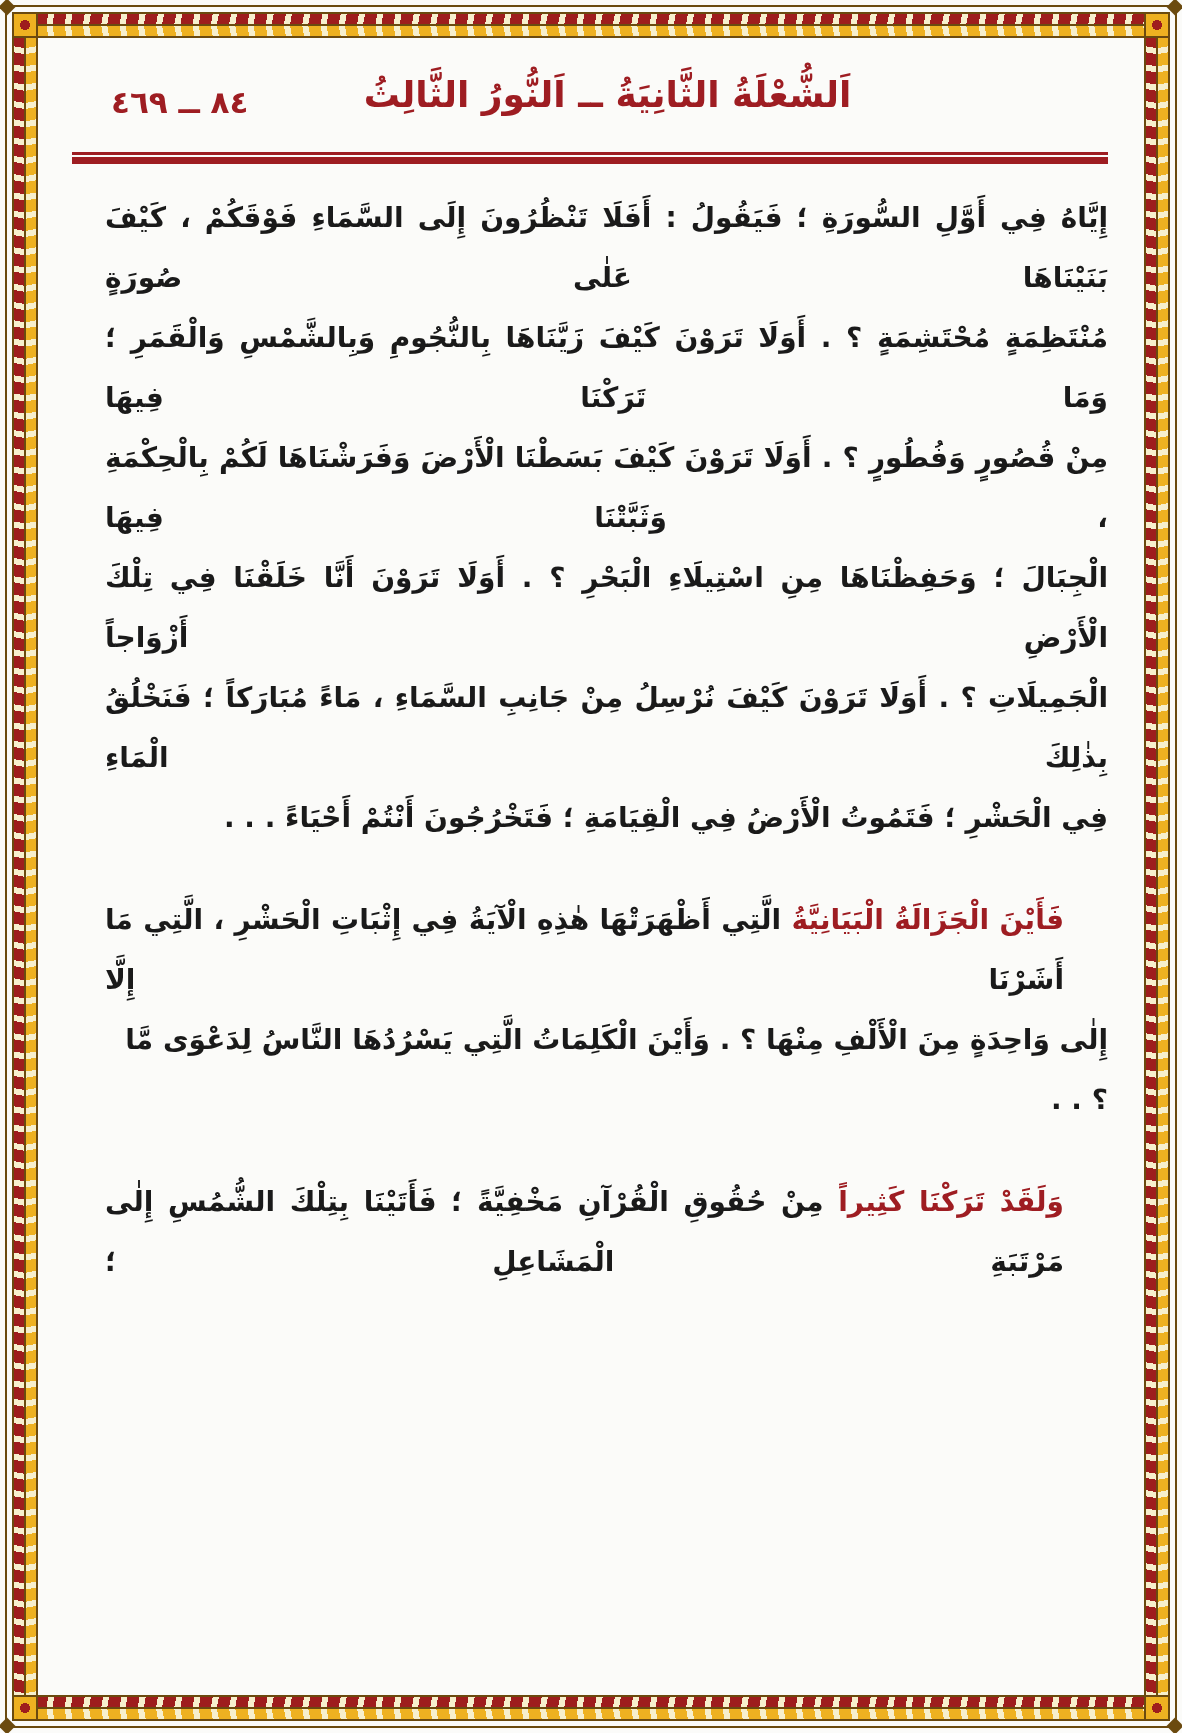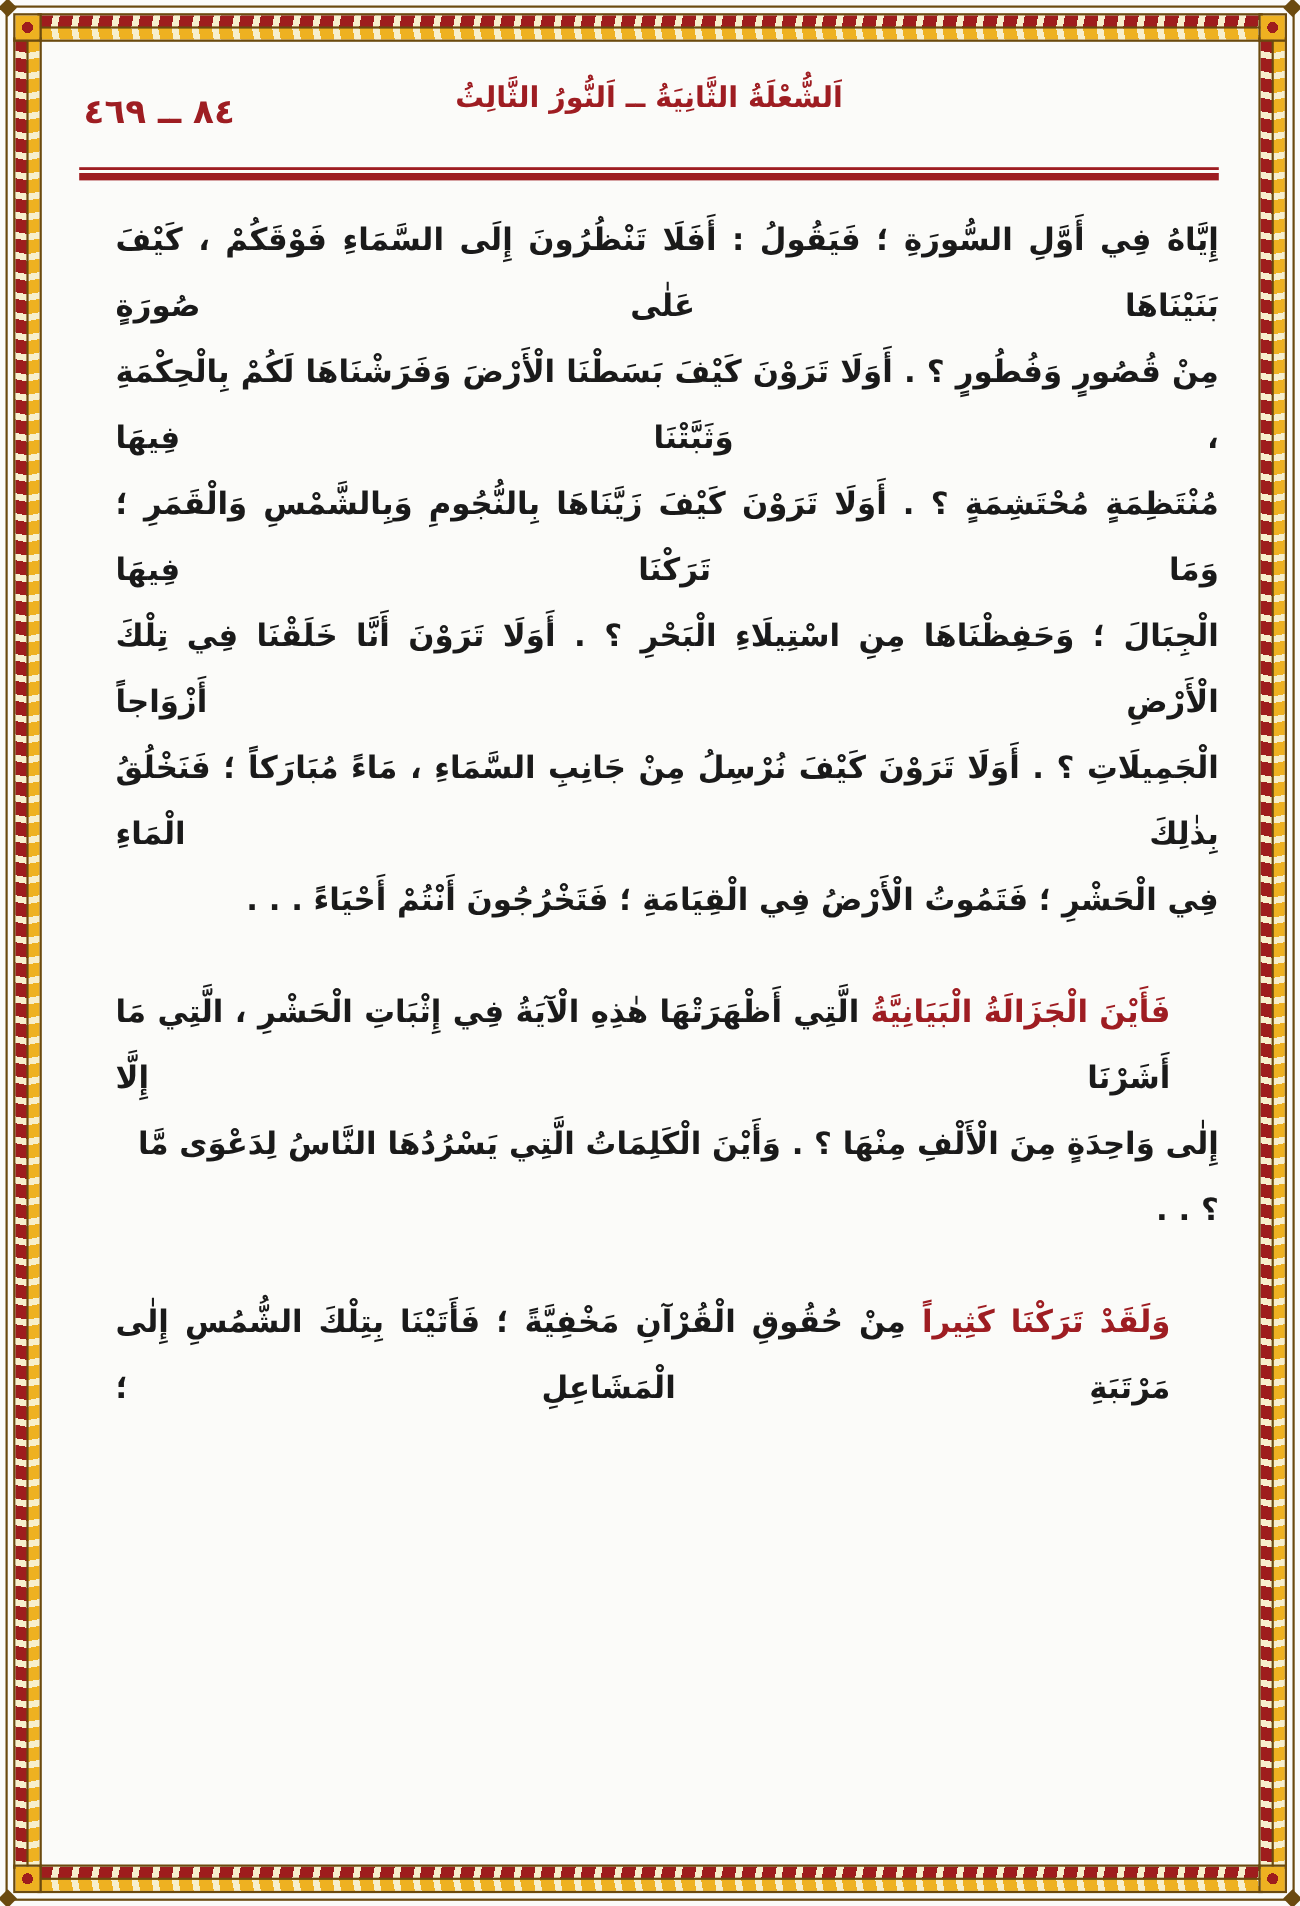--- a/index.html
+++ b/index.html
@@ -52,7 +52,7 @@
 
   
   .content{position:absolute;left:72px;right:74px;top:50px;bottom:40px;}
-  .header{position:relative;height:102px;}
+  .header{position:relative;height:102px;margin-left:35px;}
   .page-numbers{
     position:absolute;left:4px;top:34px;direction:rtl;
     color:var(--accent-red,#9e1d22);font-size:31px;font-weight:bold;letter-spacing:1px;

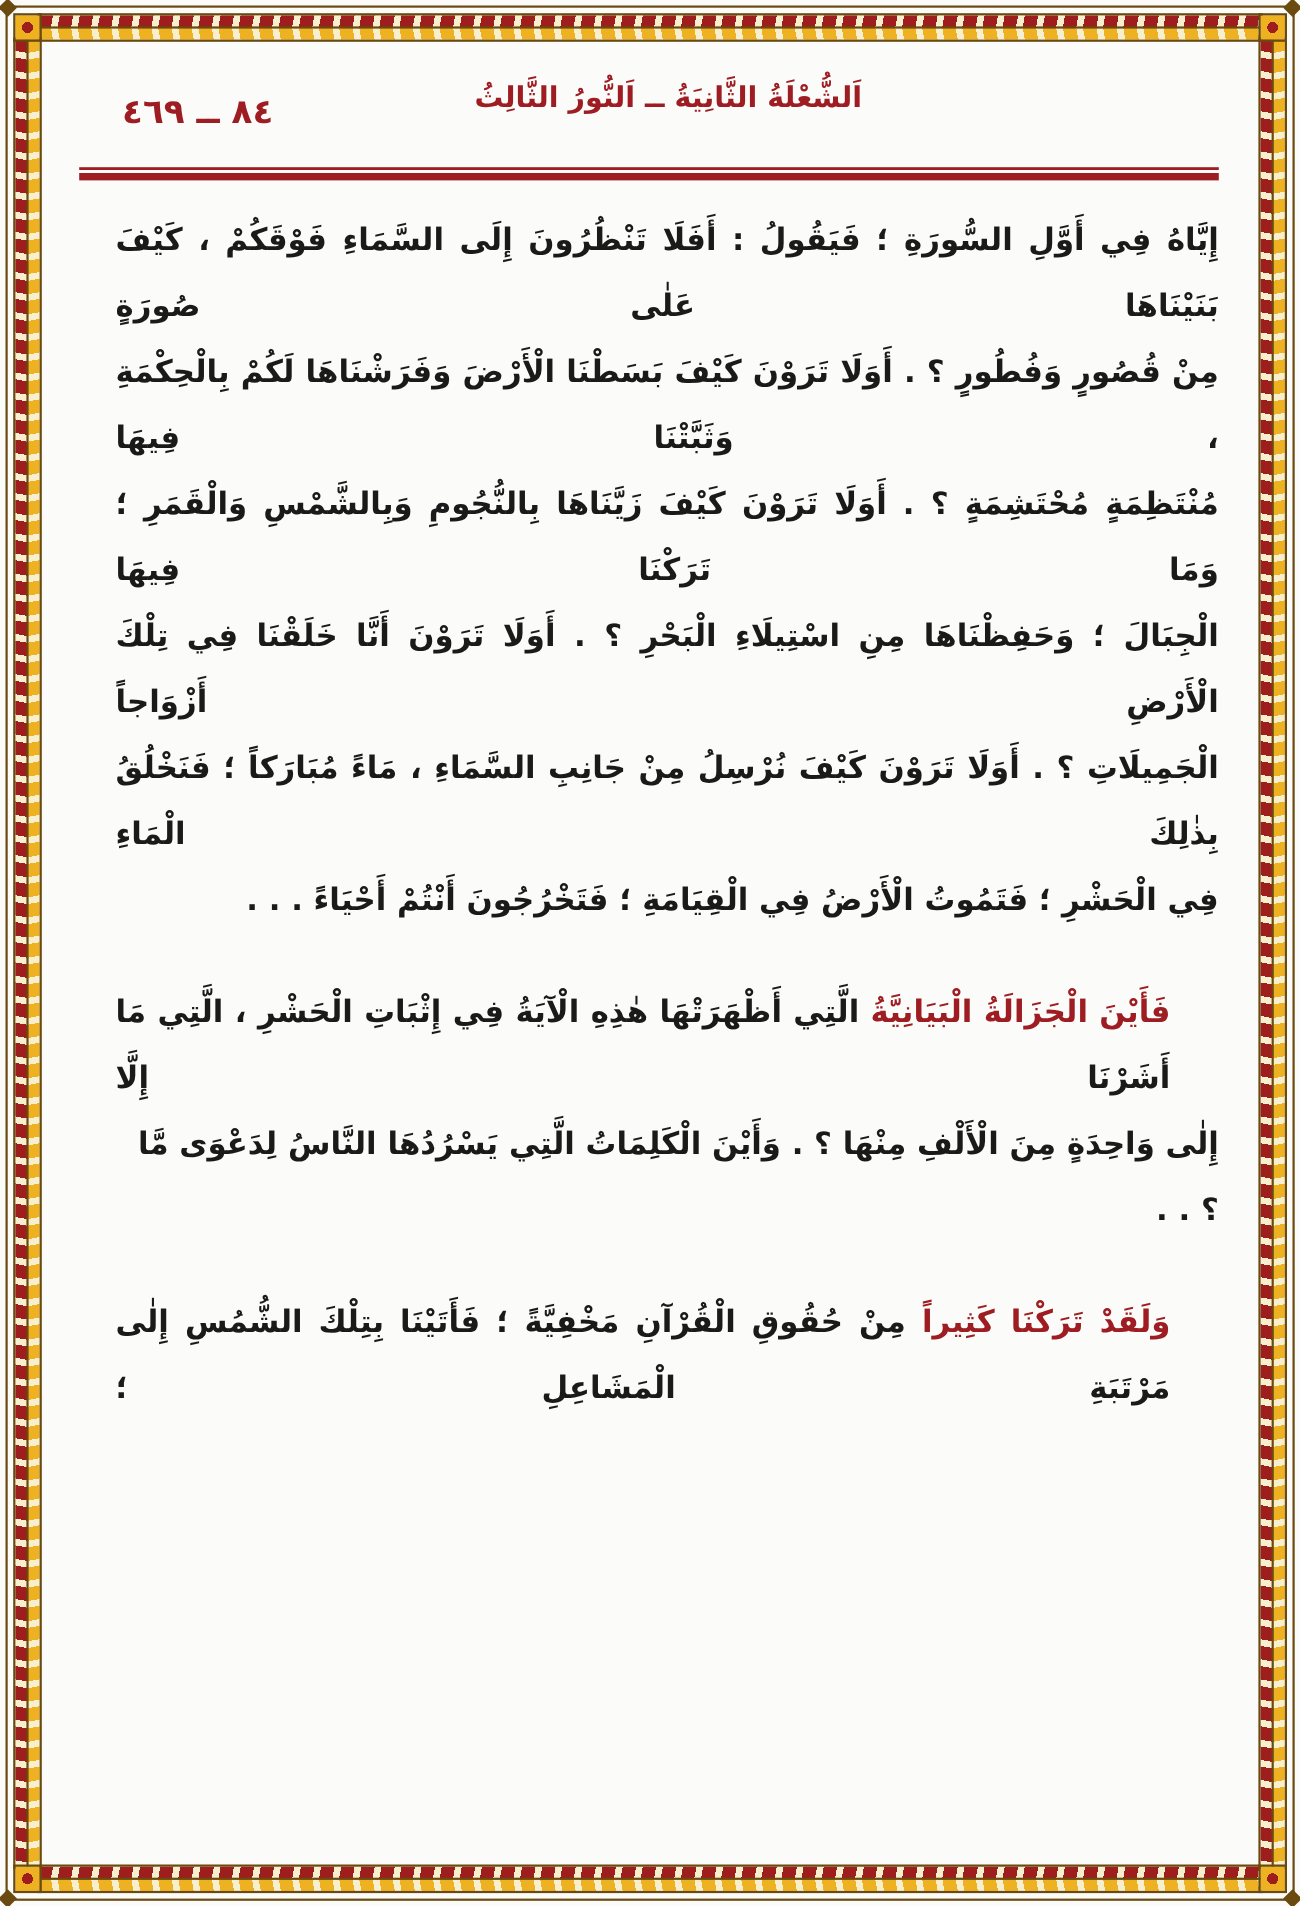--- a/index.html
+++ b/index.html
@@ -59,7 +59,7 @@
   }
   .page-title{
     position:absolute;left:0;right:0;top:24px;text-align:center;direction:rtl;
-    color:var(--accent-red,#9e1d22);font-size:26px;font-weight:bold;
+    color:var(--accent-red,#9e1d22);font-size:36px;font-weight:bold;
   }
   .double-rule{
     height:12px;

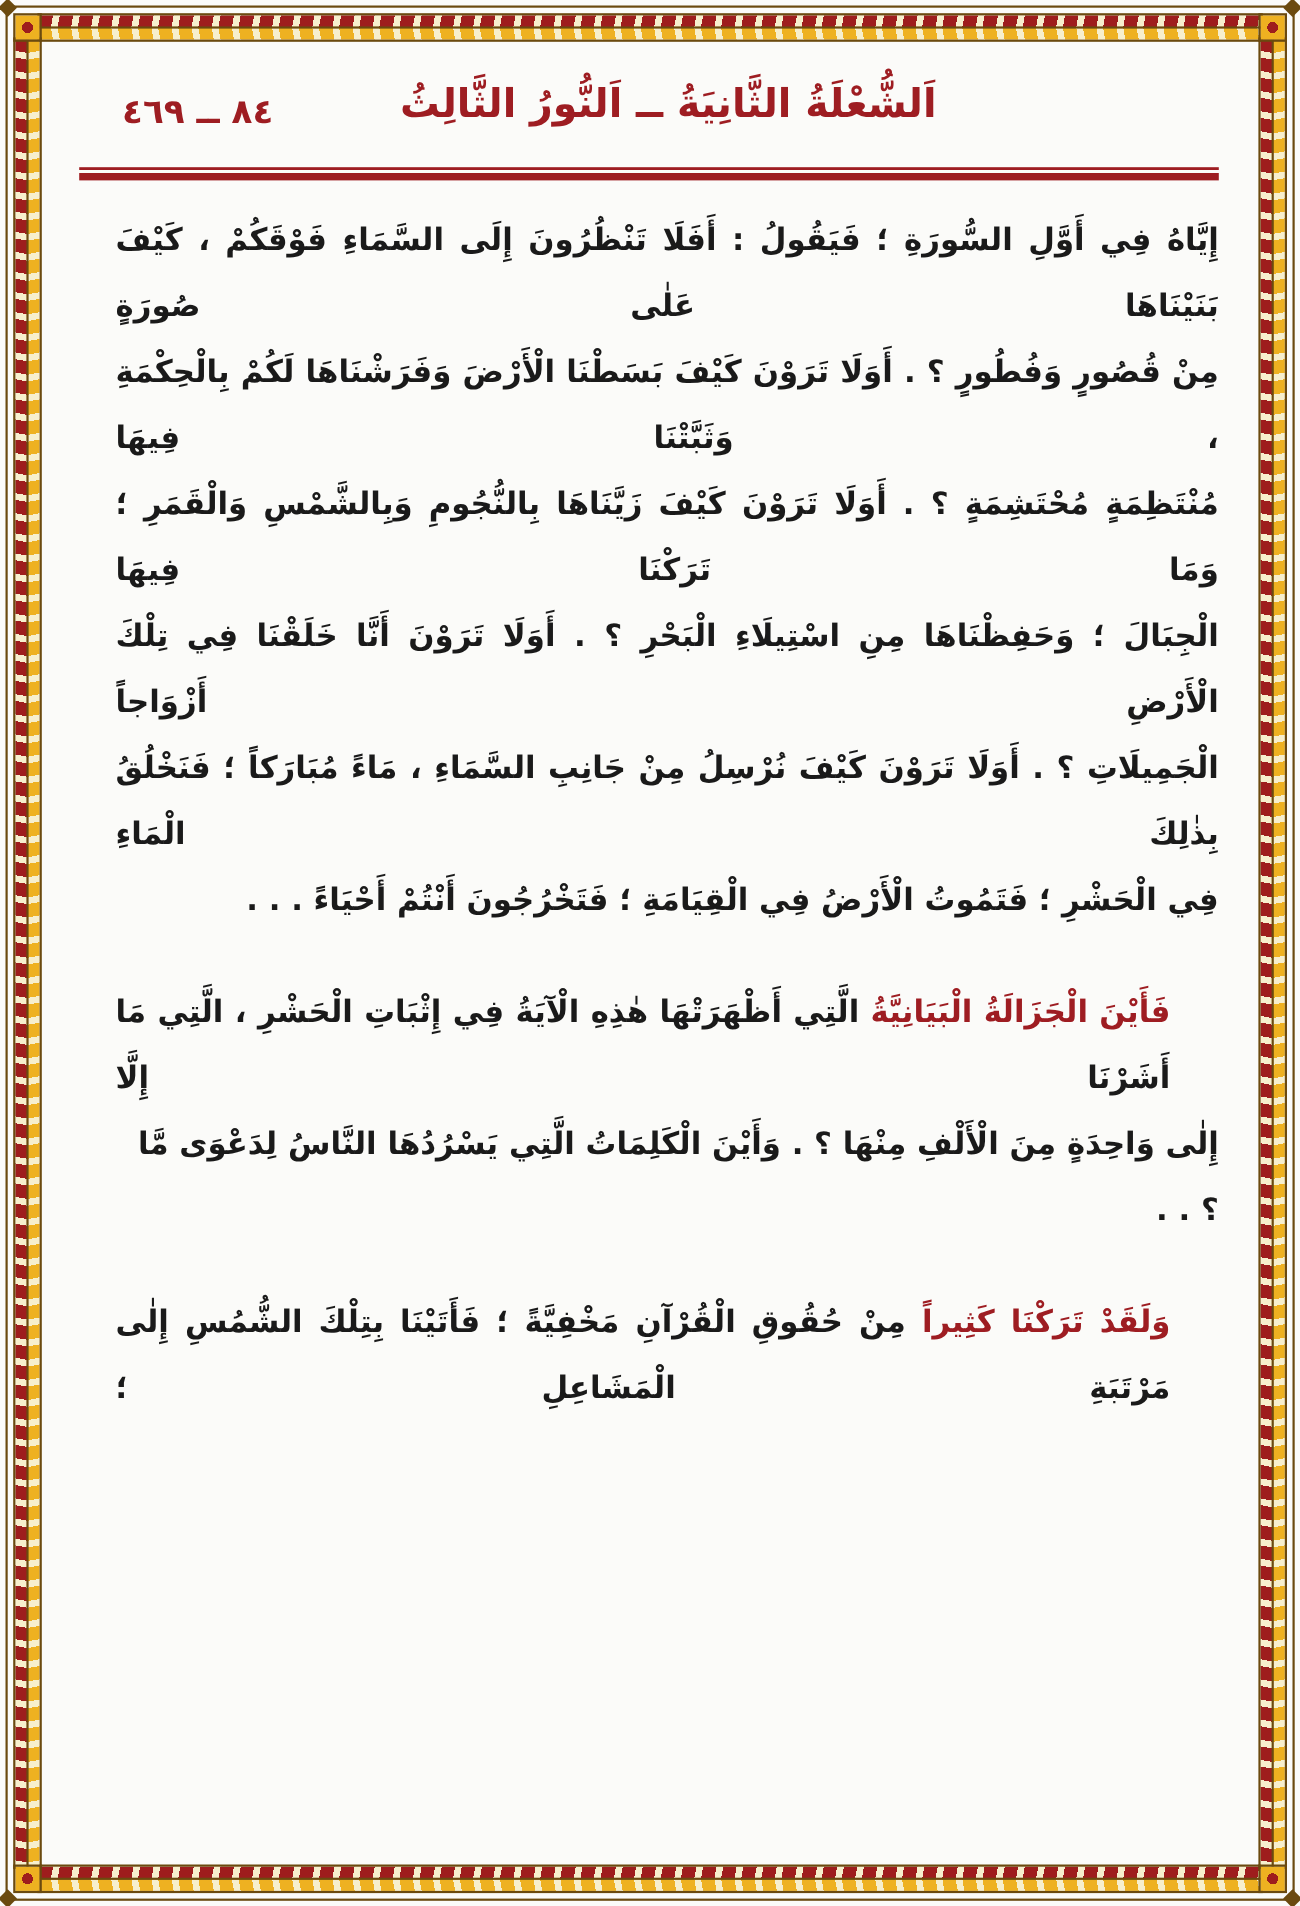--- a/index.html
+++ b/index.html
@@ -106,8 +106,8 @@
   <div class="text-body">
       <div class="para">
         <div class="line justify"><span class="seg black">إِيَّاهُ فِي أَوَّلِ السُّورَةِ ؛ فَيَقُولُ : أَفَلَا تَنْظُرُونَ إِلَى السَّمَاءِ فَوْقَكُمْ ، كَيْفَ بَنَيْنَاهَا عَلٰى صُورَةٍ</span></div>
+        <div class="line justify"><span class="seg black">مُنْتَظِمَةٍ مُحْتَشِمَةٍ ؟ . أَوَلَا تَرَوْنَ كَيْفَ زَيَّنَاهَا بِالنُّجُومِ وَبِالشَّمْسِ وَالْقَمَرِ ؛ وَمَا تَرَكْنَا فِيهَا</span></div>
         <div class="line justify"><span class="seg black">مِنْ قُصُورٍ وَفُطُورٍ ؟ . أَوَلَا تَرَوْنَ كَيْفَ بَسَطْنَا الْأَرْضَ وَفَرَشْنَاهَا لَكُمْ بِالْحِكْمَةِ ، وَثَبَّتْنَا فِيهَا</span></div>
-        <div class="line justify"><span class="seg black">مُنْتَظِمَةٍ مُحْتَشِمَةٍ ؟ . أَوَلَا تَرَوْنَ كَيْفَ زَيَّنَاهَا بِالنُّجُومِ وَبِالشَّمْسِ وَالْقَمَرِ ؛ وَمَا تَرَكْنَا فِيهَا</span></div>
         <div class="line justify"><span class="seg black">الْجِبَالَ ؛ وَحَفِظْنَاهَا مِنِ اسْتِيلَاءِ الْبَحْرِ ؟ . أَوَلَا تَرَوْنَ أَنَّا خَلَقْنَا فِي تِلْكَ الْأَرْضِ أَزْوَاجاً</span></div>
         <div class="line justify"><span class="seg black">الْجَمِيلَاتِ ؟ . أَوَلَا تَرَوْنَ كَيْفَ نُرْسِلُ مِنْ جَانِبِ السَّمَاءِ ، مَاءً مُبَارَكاً ؛ فَنَخْلُقُ بِذٰلِكَ الْمَاءِ</span></div>
         <div class="line center"><span class="seg black">فِي الْحَشْرِ ؛ فَتَمُوتُ الْأَرْضُ فِي الْقِيَامَةِ ؛ فَتَخْرُجُونَ أَنْتُمْ أَحْيَاءً . . .</span></div>

